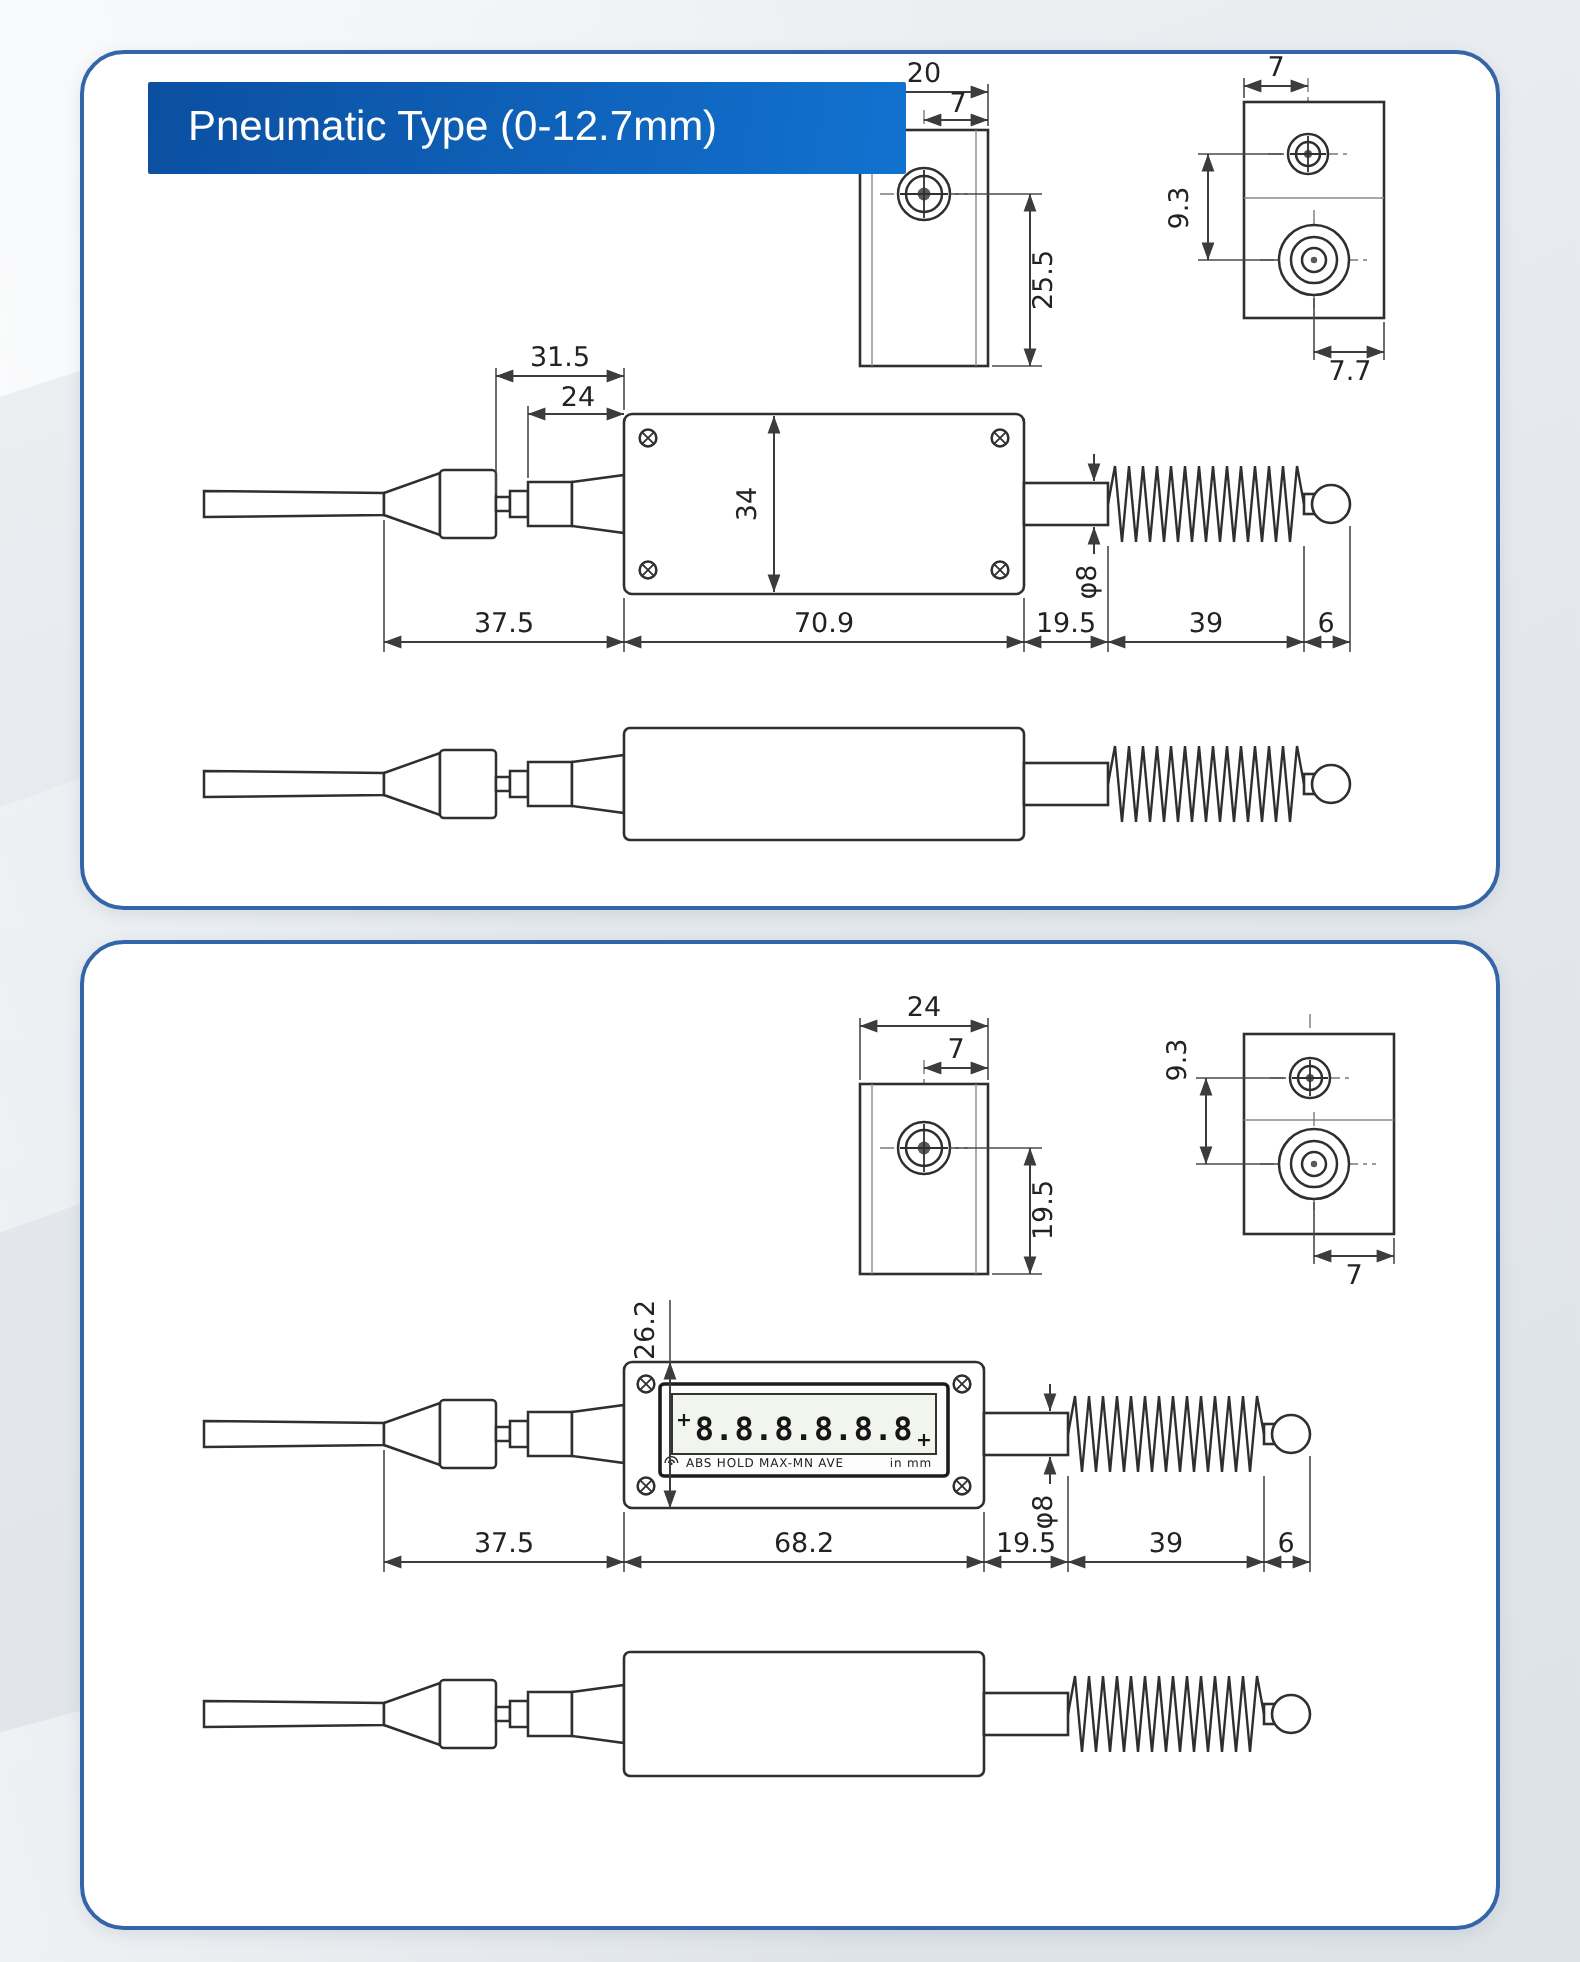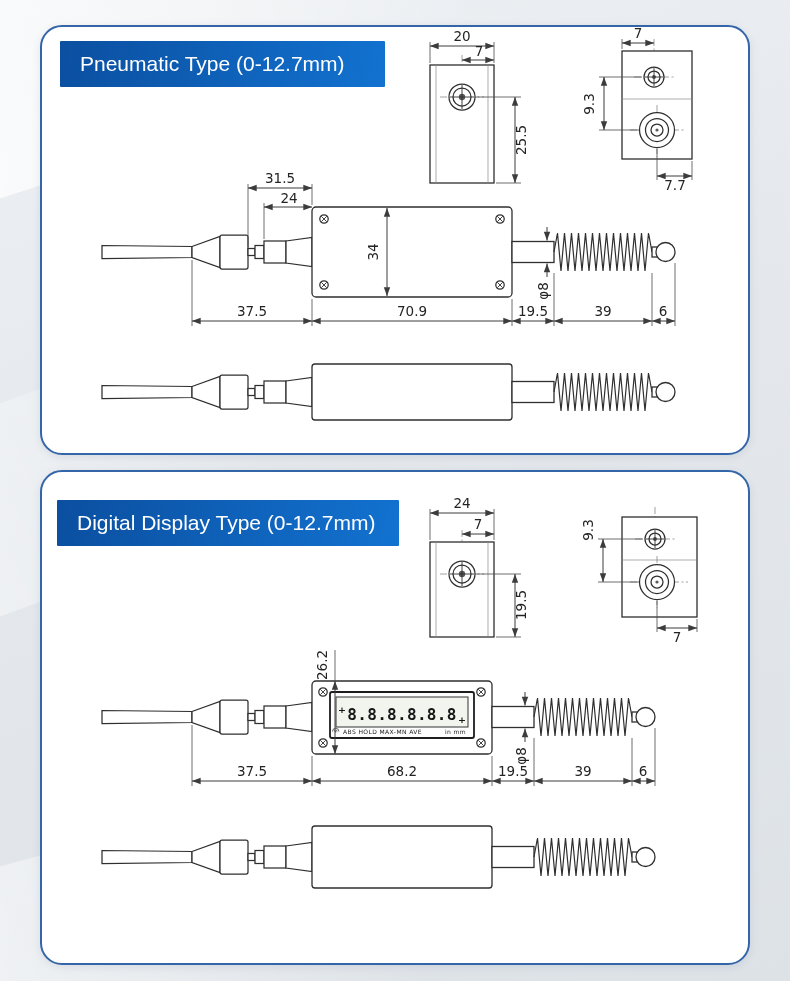--- a/index.html
+++ b/index.html
@@ -28,7 +28,7 @@
     color:#ffffff; font-size:21px; padding-left:20px; box-sizing:border-box;
     z-index:3; border-radius:1px;
   }
-  #banner1 { left:18px; top:14px; width:325px; }
+  #banner1 { left:32px; top:14px; width:379px; }
   #banner2 { left:15px; top:28px; width:342px; }
   svg.draw { position:absolute; left:0; top:0; }
   .outline  { fill:#ffffff; stroke:#2f2f2f; stroke-width:1.3; }

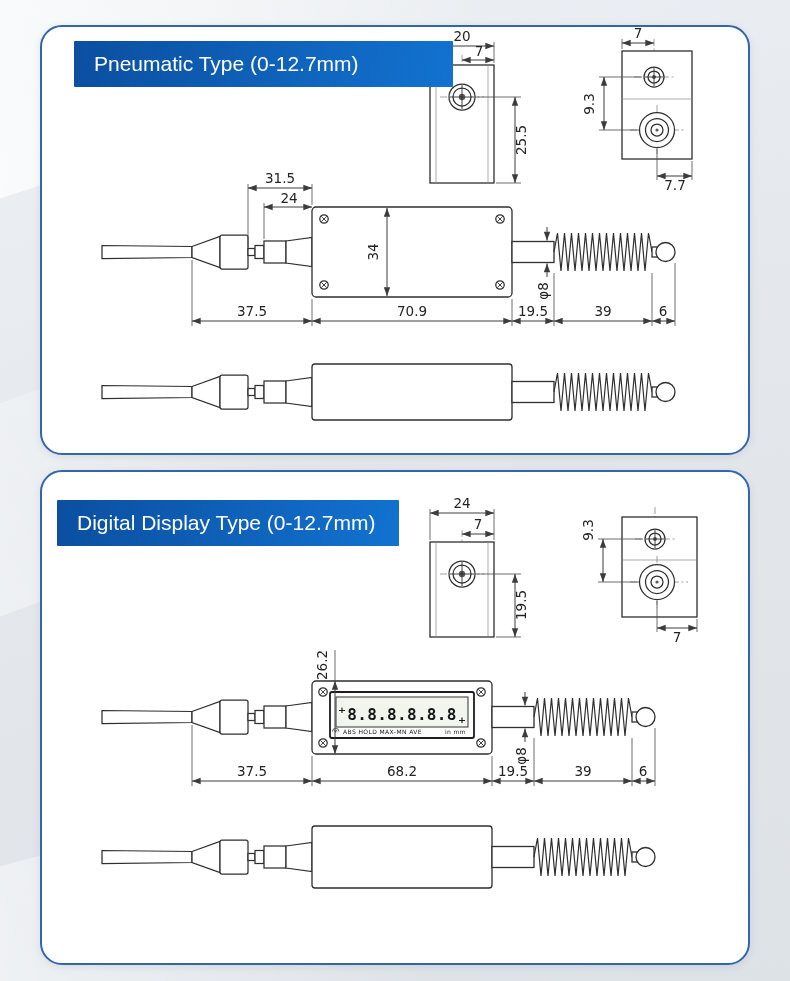--- a/index.html
+++ b/index.html
@@ -199,9 +199,6 @@
 </div>
 
 <div id="panel2" class="panel">
-  <div id="banner2" class="banner">
-    <span>Digital Display Type (0-12.7mm)</span>
-  </div>
 
   <svg class="draw" width="706" height="491" viewBox="0 0 706 491">
     <defs>

